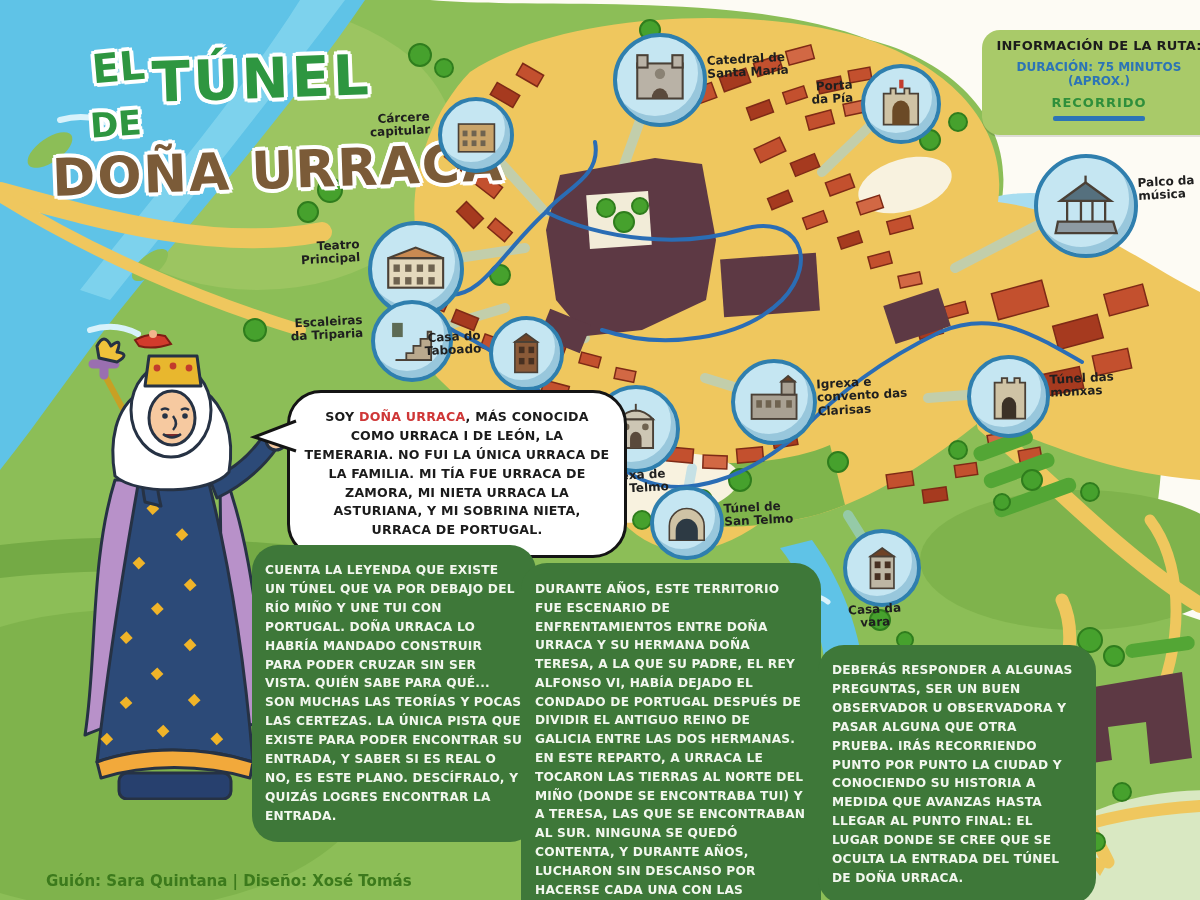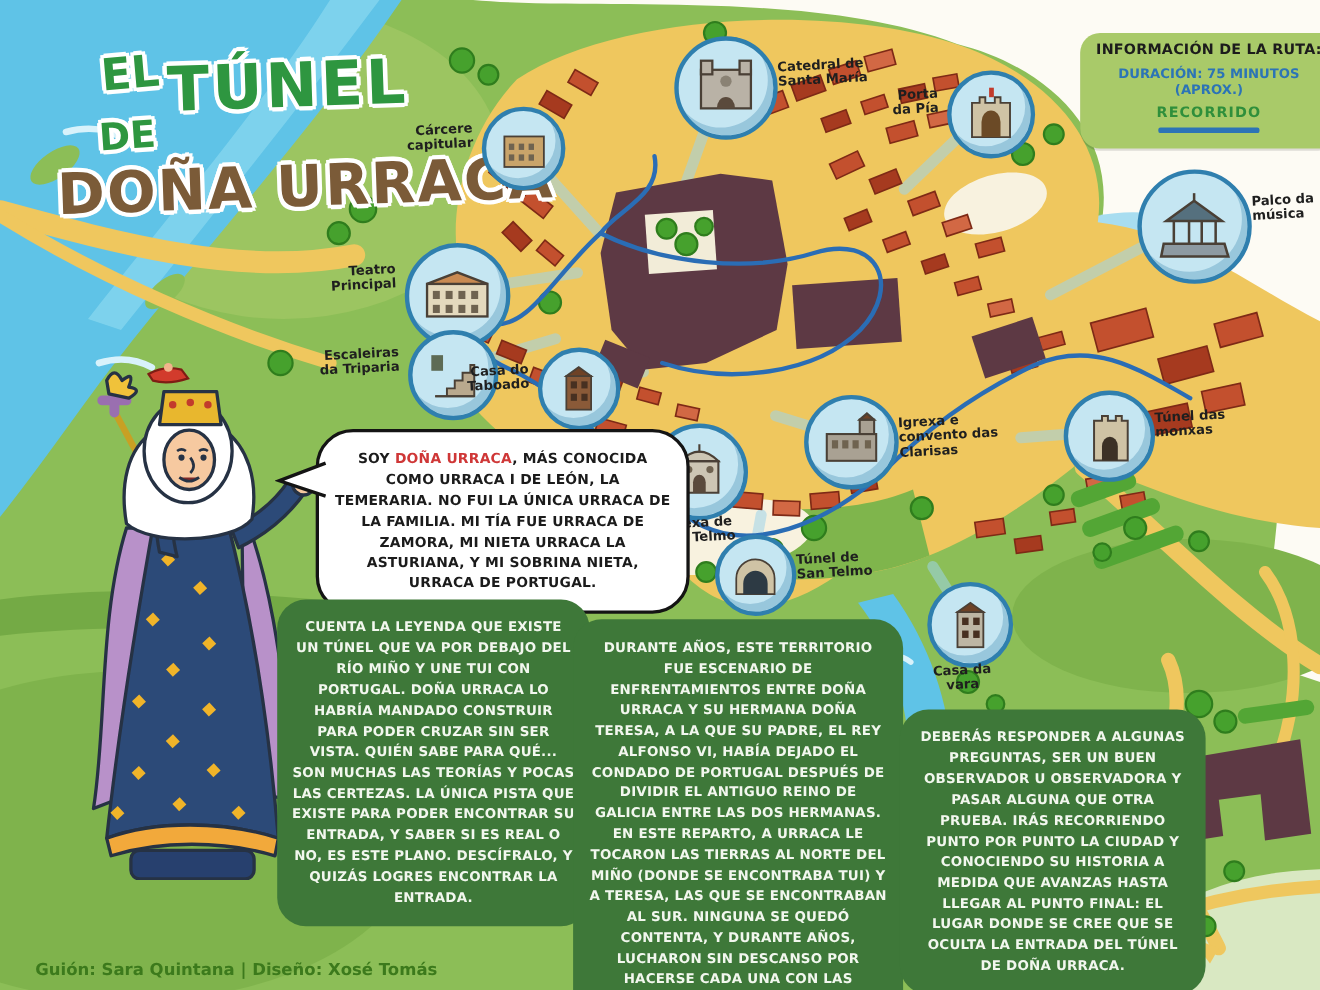--- a/index.html
+++ b/index.html
@@ -42,7 +42,7 @@
   .bubble-tail{left:-40px;top:26px;position:absolute;}
   
   .block{position:absolute;background:#3e7839;border-radius:26px;color:#f2f7ee;
-    text-align:center;font-weight:700;letter-spacing:.2px;}
+    text-align:left;font-weight:700;letter-spacing:.2px;}
   .block-legend{left:252px;top:545px;width:258px;padding:16px 13px;font-size:12.2px;line-height:1.55;}
   .block-history{left:521px;top:563px;width:272px;padding:17px 14px 20px 14px;font-size:12.2px;line-height:1.54;}
   .block-instructions{left:818px;top:645px;width:250px;padding:16px 14px;font-size:12.2px;line-height:1.55;}

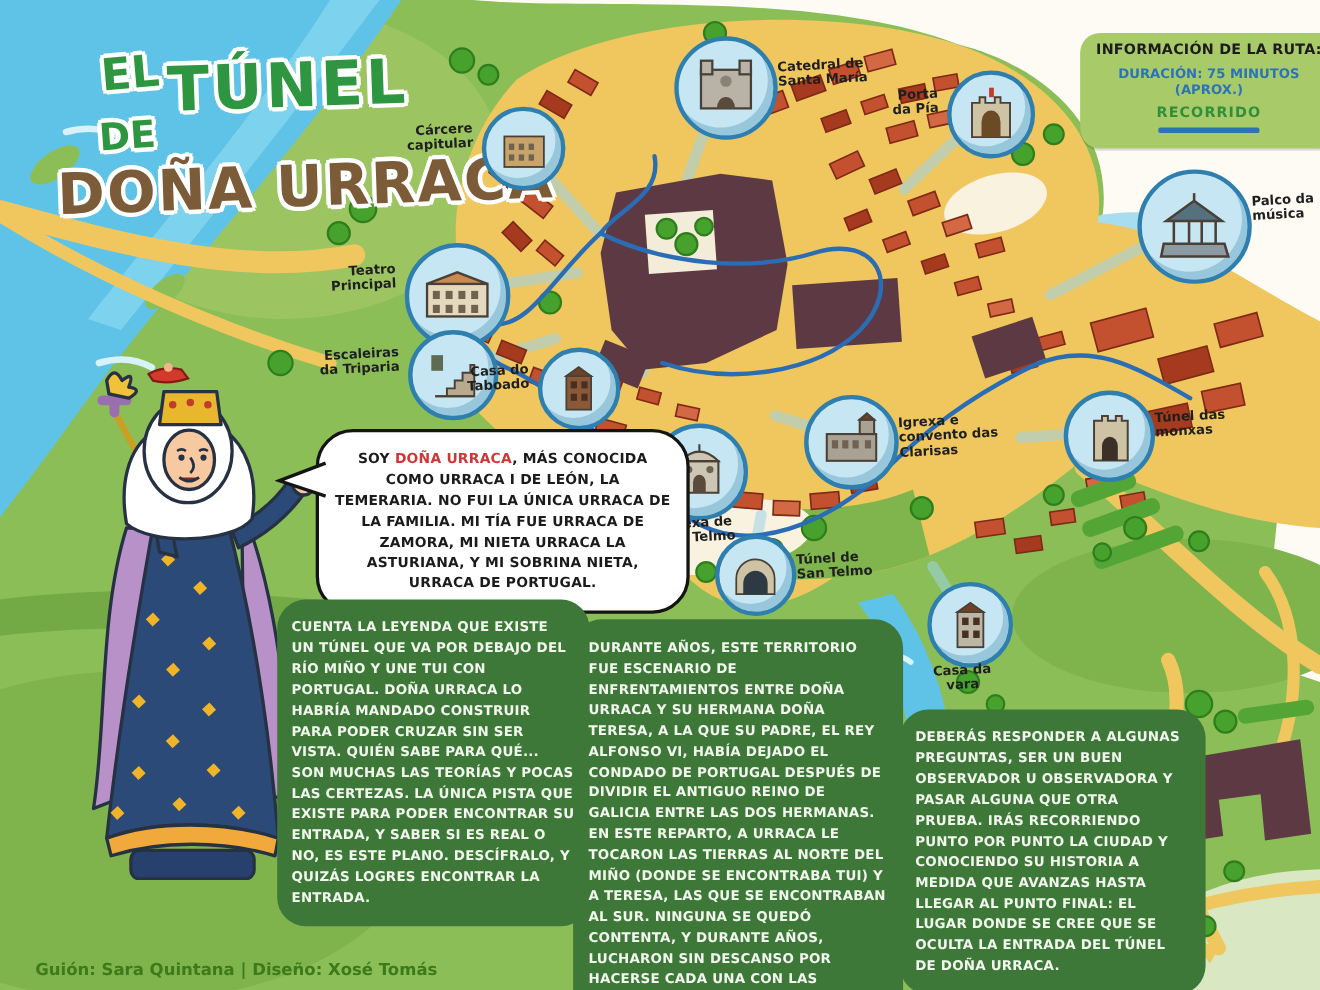--- a/index.html
+++ b/index.html
@@ -47,7 +47,7 @@
   .block-history{left:521px;top:563px;width:272px;padding:17px 14px 20px 14px;font-size:12.2px;line-height:1.54;}
   .block-instructions{left:818px;top:645px;width:250px;padding:16px 14px;font-size:12.2px;line-height:1.55;}
   
-  .credits{left:32px;top:872px;font-size:15px;font-weight:700;color:#3c7a1c;}
+  .credits{left:46px;top:872px;font-size:15px;font-weight:700;color:#3c7a1c;}
 </style>
 </head>
 <body>

